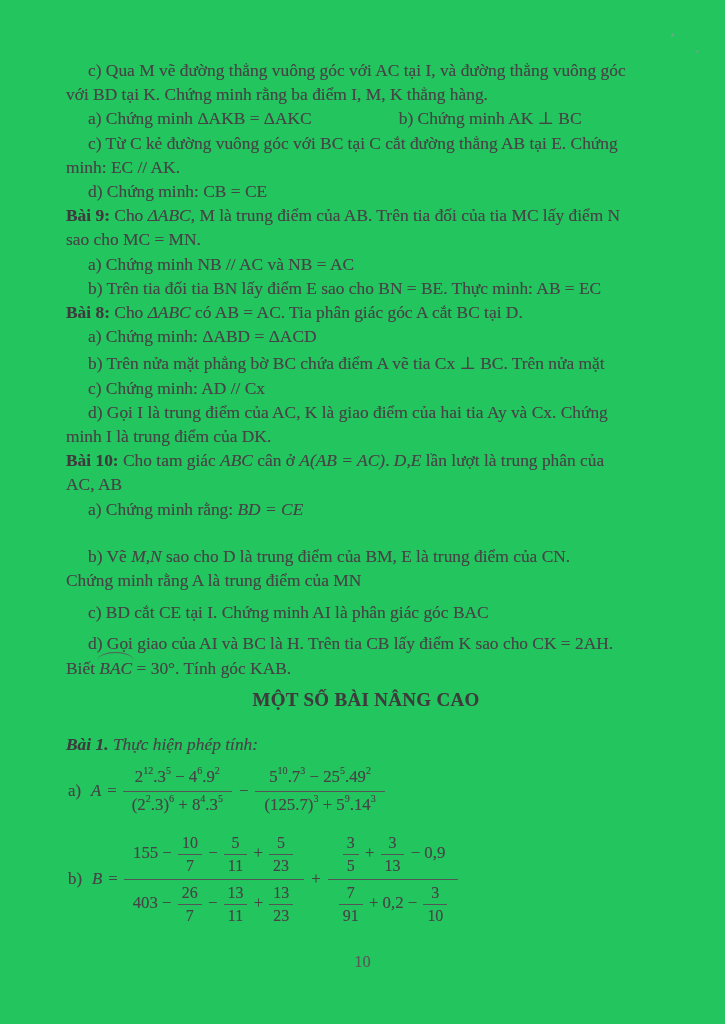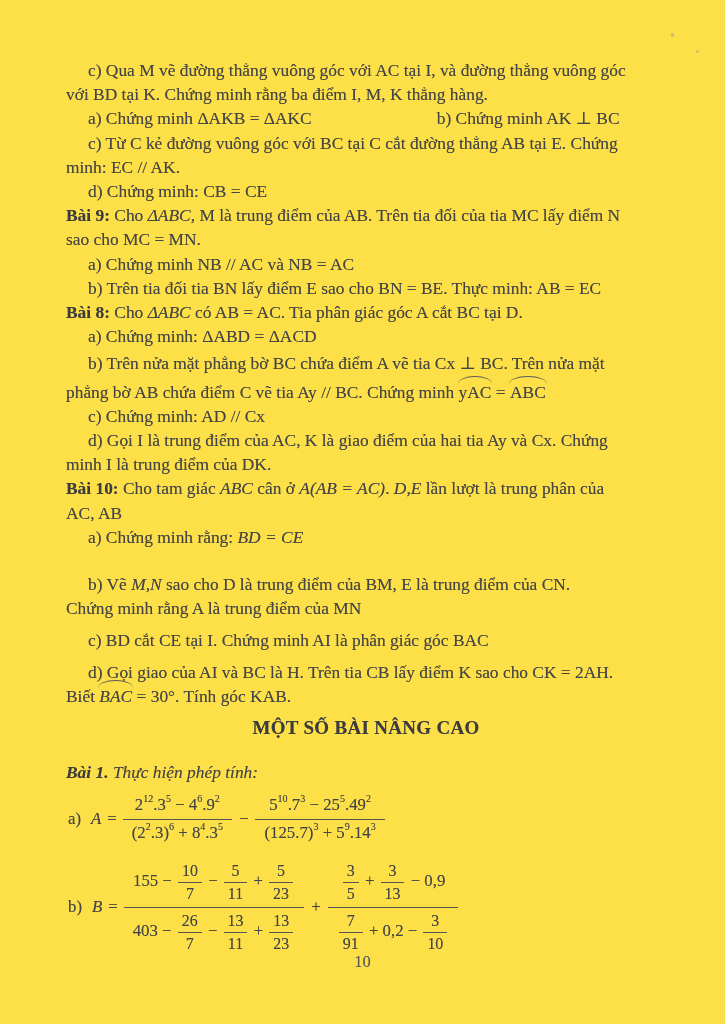--- a/index.html
+++ b/index.html
@@ -10,7 +10,7 @@
   }
   .page{
     position:relative;width:725px;height:1024px;
-    background:#fde047;
+    background:#22c55e;
     color:#454545;
     overflow:hidden;
   }

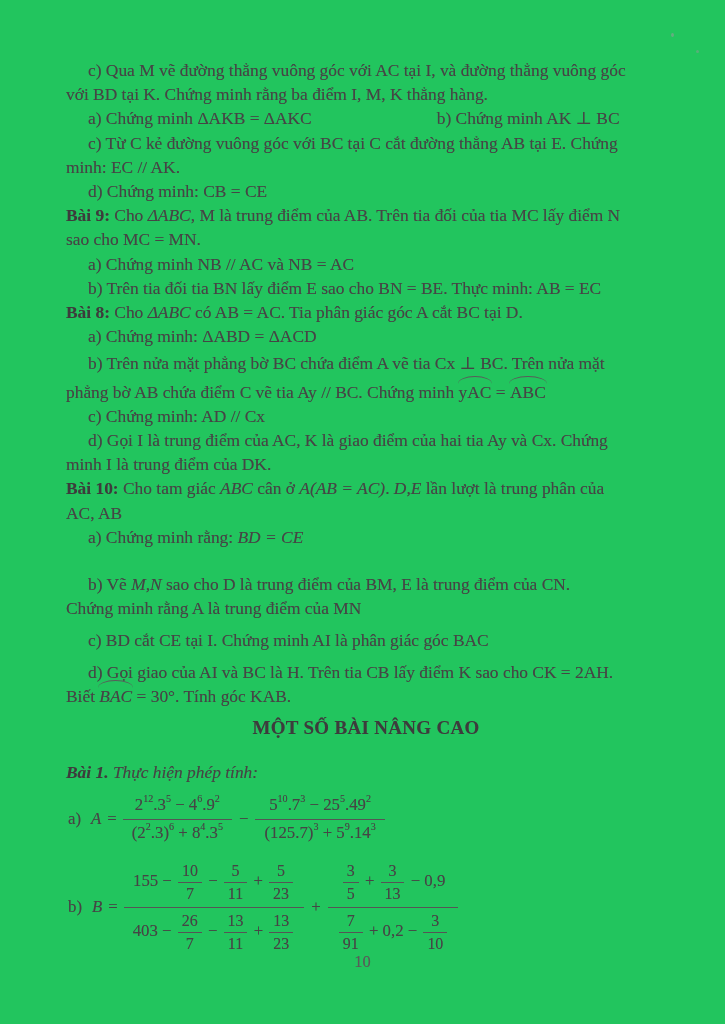--- a/index.html
+++ b/index.html
@@ -70,7 +70,7 @@
     <div id="lines">
         <p class="line indent"><span>c) Qua M vẽ đường thẳng vuông góc với AC tại I, và đường thẳng vuông góc</span></p>
         <p class="line"><span>với BD tại K. Chứng minh rằng ba điểm I, M, K thẳng hàng.</span></p>
-        <p class="line indent"><span>a) Chứng minh ΔAKB = ΔAKC</span><span style="margin-left: 82px; padding-left: 43px;">b) Chứng minh AK ⊥ BC</span></p>
+        <p class="line indent"><span>a) Chứng minh ΔAKB = ΔAKC</span><span style="margin-left: 44px; padding-left: 43px;">b) Chứng minh AK ⊥ BC</span></p>
         <p class="line indent"><span>c) Từ C kẻ đường vuông góc với BC tại C cắt đường thẳng AB tại E. Chứng</span></p>
         <p class="line"><span>minh: EC // AK.</span></p>
         <p class="line indent"><span>d) Chứng minh: CB = CE</span></p>

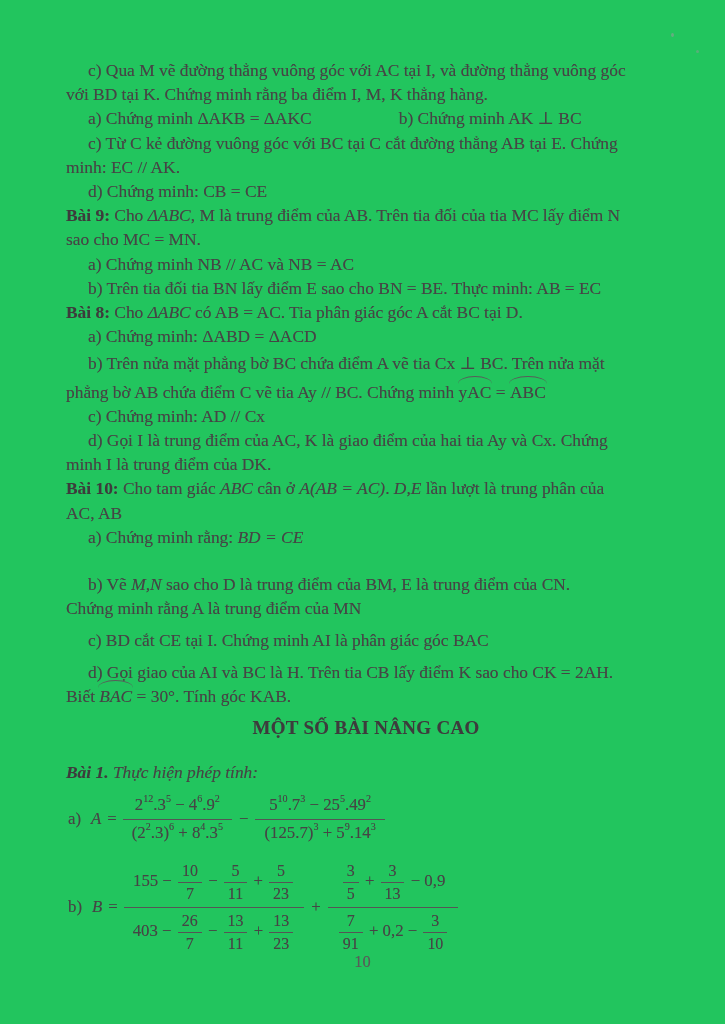--- a/index.html
+++ b/index.html
@@ -81,7 +81,6 @@
         <p class="line"><span class="b">Bài 8:</span><span> Cho </span><span class="i">ΔABC</span><span> có AB = AC. Tia phân giác góc A cắt BC tại D.</span></p>
         <p class="line indent"><span>a) Chứng minh: ΔABD = ΔACD</span></p>
         <p class="line indent" style="margin-top: 3px;"><span>b) Trên nửa mặt phẳng bờ BC chứa điểm A vẽ tia Cx ⊥ BC. Trên nửa mặt</span></p>
-        <p class="line" style="margin-top: 4px;"><span>phẳng bờ AB chứa điểm C vẽ tia Ay // BC. Chứng minh </span><span class="arc">yAC</span><span> = </span><span class="arc">ABC</span></p>
         <p class="line indent"><span>c) Chứng minh: AD // Cx</span></p>
         <p class="line indent"><span>d) Gọi I là trung điểm của AC, K là giao điểm của hai tia Ay và Cx. Chứng</span></p>
         <p class="line"><span>minh I là trung điểm của DK.</span></p>

